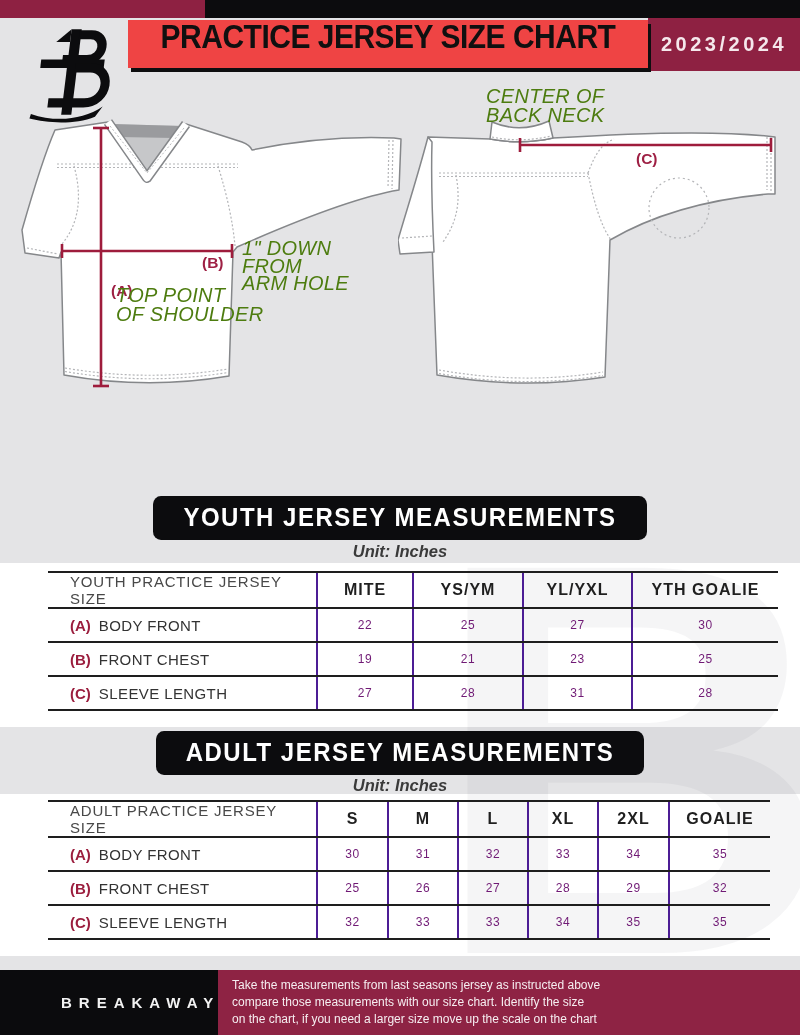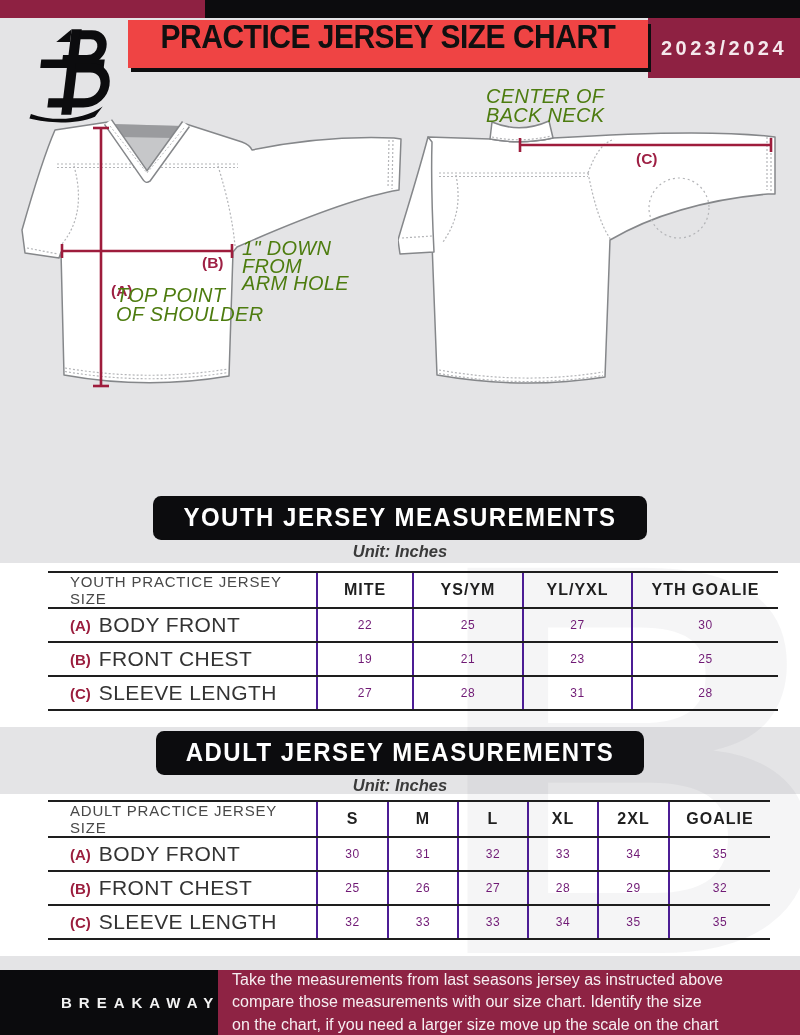--- a/index.html
+++ b/index.html
@@ -26,7 +26,7 @@
     transform:scaleY(1.08); white-space:nowrap;
   }
   .year-box {
-    left:648px; top:18px; width:152px; height:60px; background:#8e2142;
+    left:648px; top:18px; width:152px; height:53px; background:#8e2142;
     display:flex; align-items:center; justify-content:center; z-index:4;
   }
   .year-box .t { font-size:20px; font-weight:bold; color:#f5e8ec; letter-spacing:3.5px; }

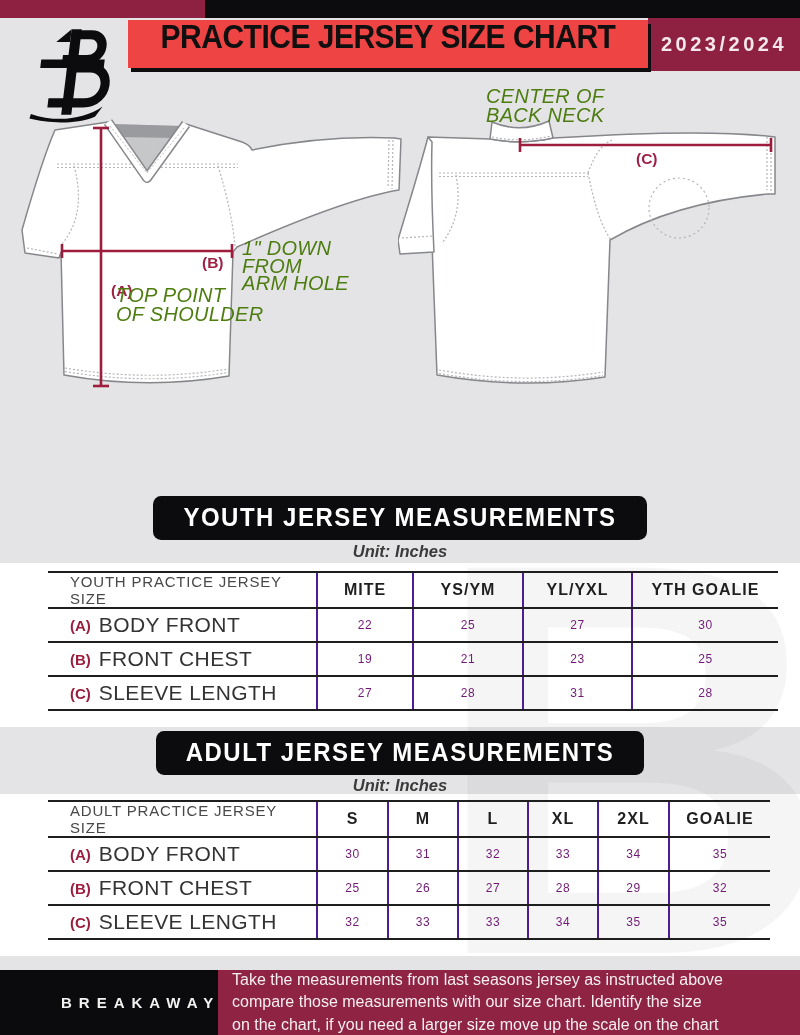--- a/index.html
+++ b/index.html
@@ -84,7 +84,7 @@
   .col-head { font-size:16px; font-weight:bold; color:#1f1f1f; letter-spacing:1px; }
   .num { font-size:12px; color:#701a75; letter-spacing:0.5px; }
   .tag { color:#9b1e3e; font-weight:bold; font-size:15px; margin-right:8px; }
-  .rlabel { color:#333333; font-size:21px; letter-spacing:0.4px; }
+  .rlabel { color:#333333; font-size:15px; letter-spacing:0.4px; }
 
   
   .footer { left:0; top:970px; width:800px; height:65px; display:flex; z-index:3; }

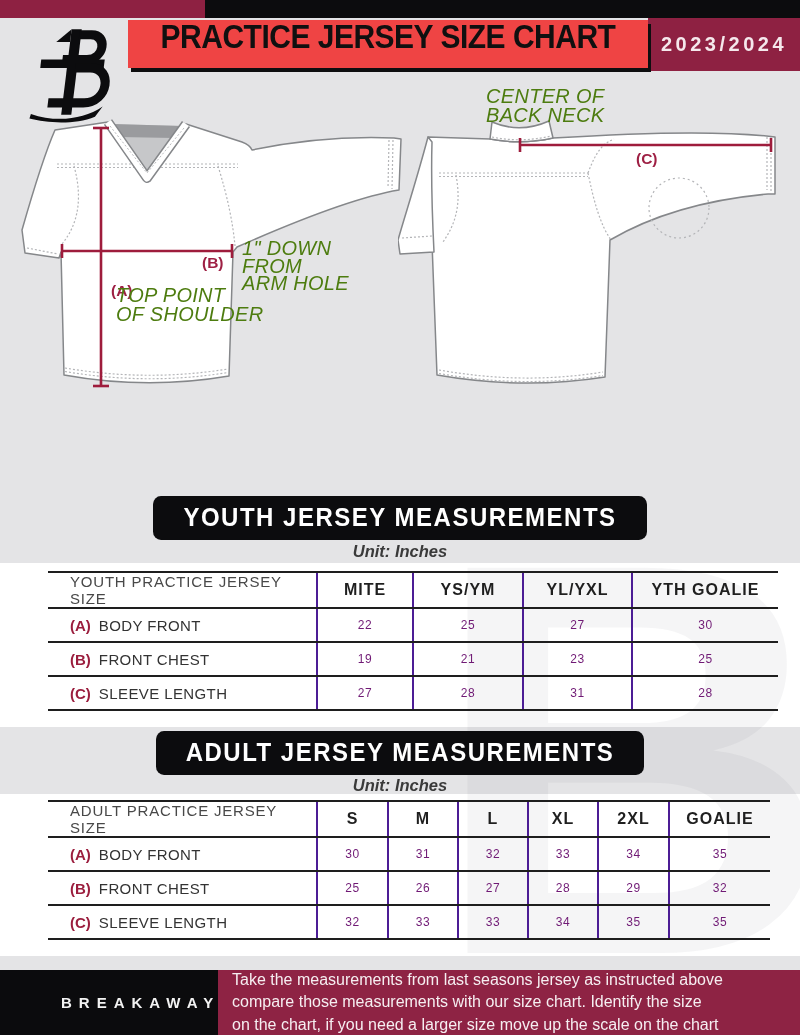--- a/index.html
+++ b/index.html
@@ -97,7 +97,7 @@
   .footer .fmaroon {
     flex:1; height:65px; background:#8e2344; color:#f6eef1;
     display:flex; flex-direction:column; justify-content:center;
-    padding-left:14px; font-size:16px; line-height:1.4;
+    padding-left:14px; font-size:12px; line-height:1.4;
   }
 </style>
 </head>

